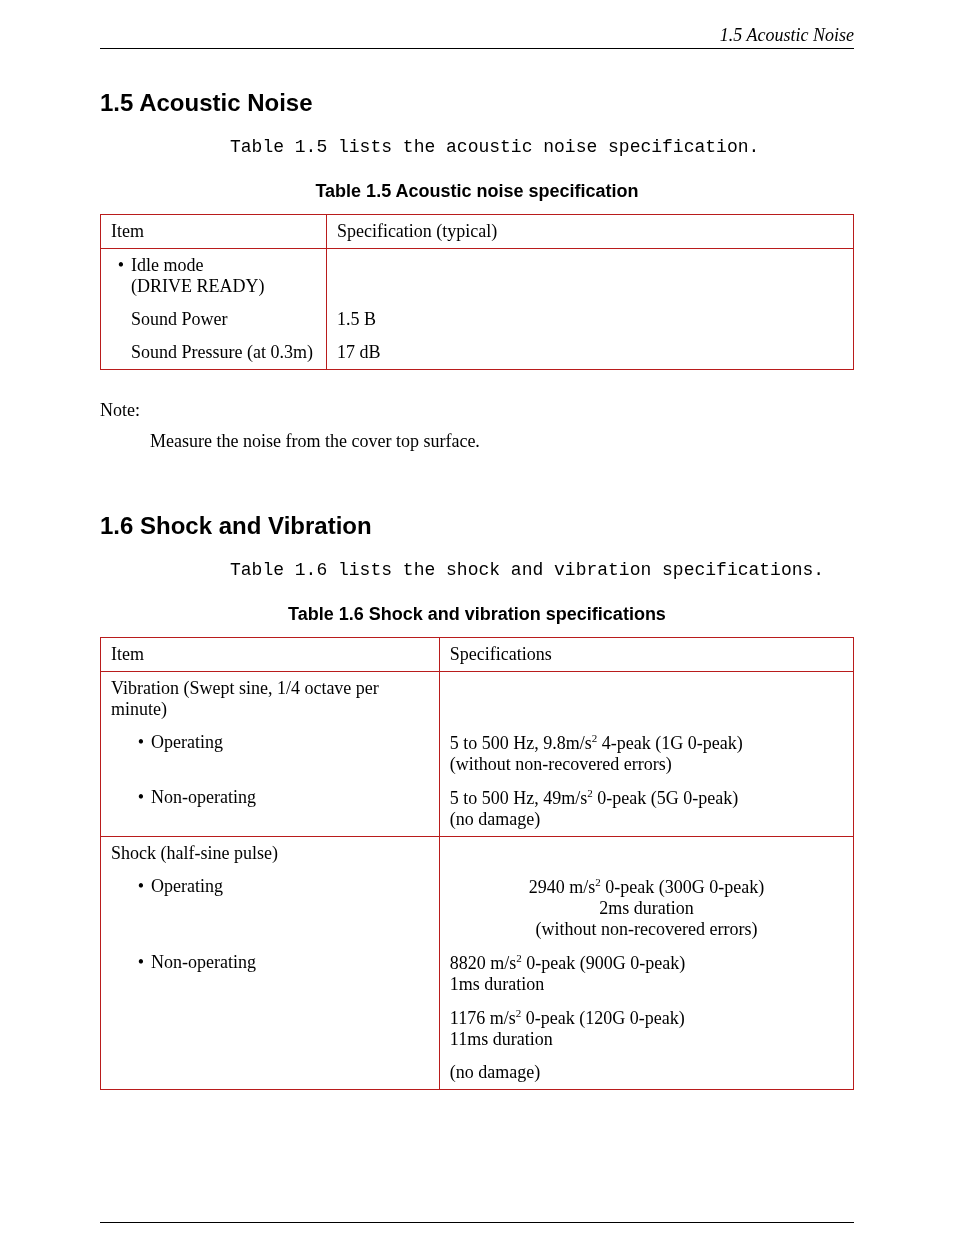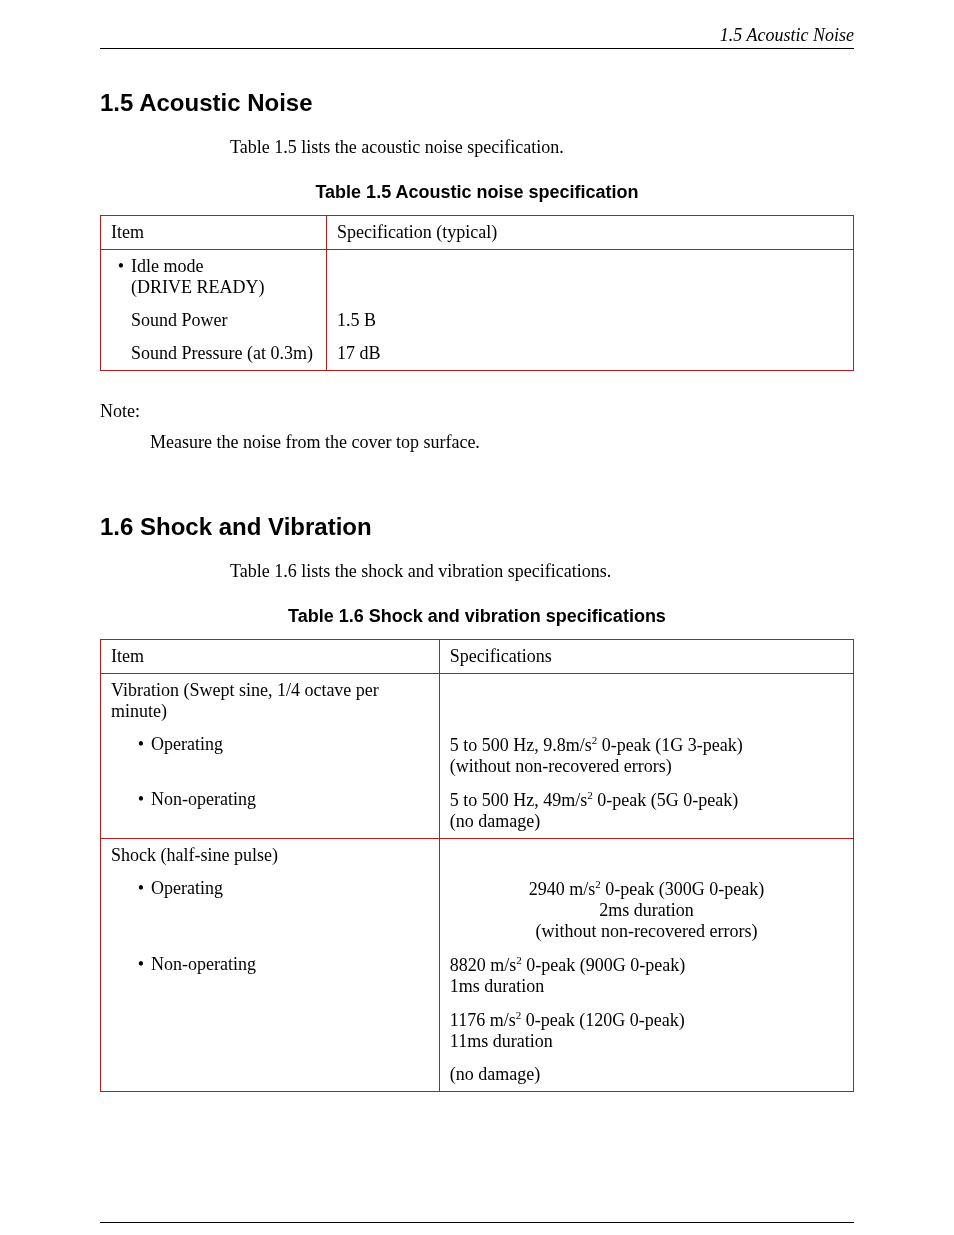--- a/index.html
+++ b/index.html
@@ -39,6 +39,7 @@
     font-size: 18px;
     margin-left: 130px;
     margin-bottom: 24px;
+    font-family: Liberation Mono, monospace;
   }
   .table-caption {
     font-family: Liberation Sans, sans-serif;

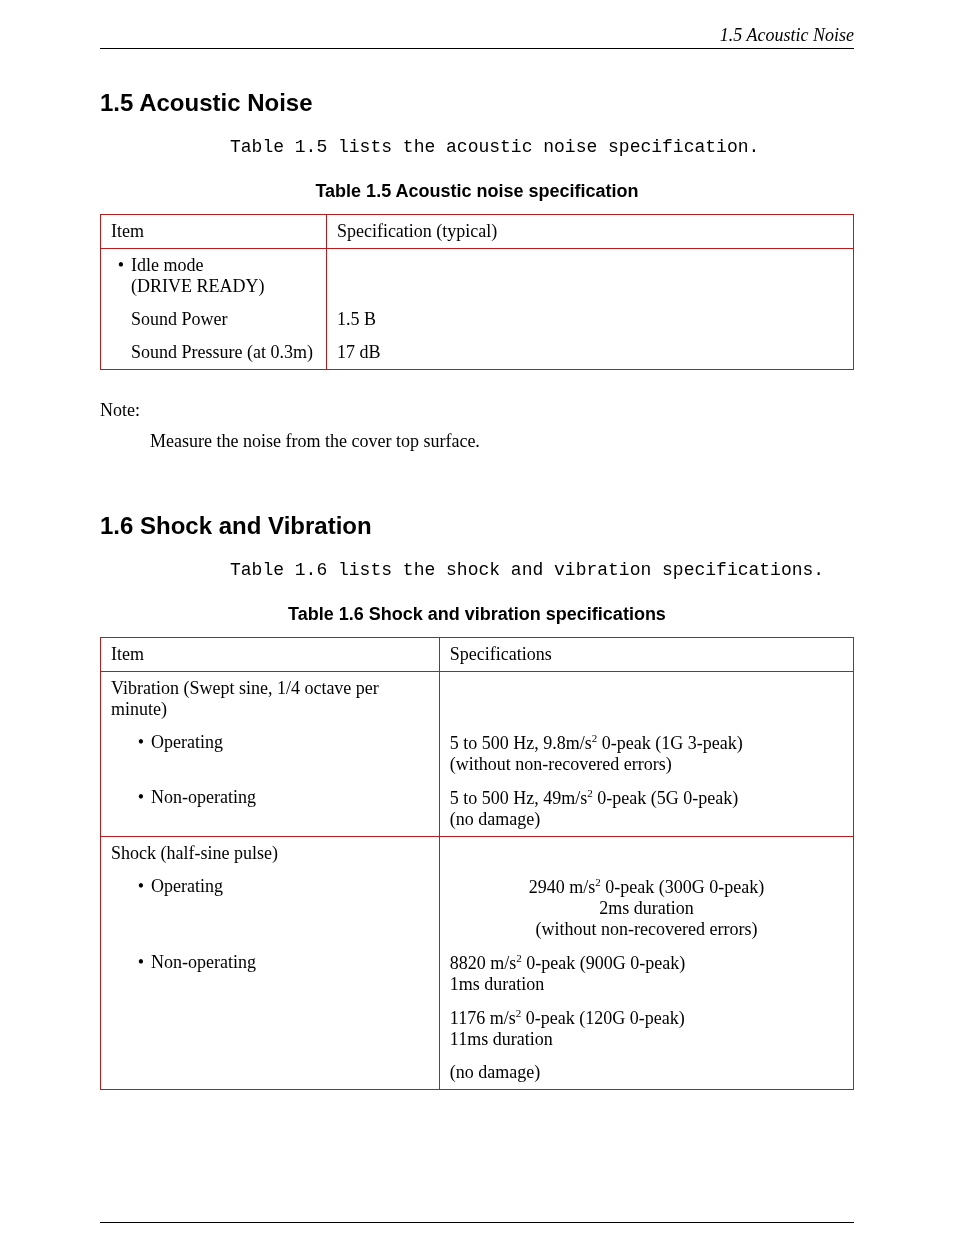--- a/index.html
+++ b/index.html
@@ -167,7 +167,7 @@
           <div>Operating</div>
         </div>
       </td>
-      <td class="no-v" style="white-space:pre-line;"><span>5 to 500 Hz, 9.8m/s</span><sup>2</sup><span> 0-peak (1G 3-peak)
+      <td class="no-v" style="white-space:pre-line;"><span>5 to 500 Hz, 9.8m/s</span><sup>2</sup><span> 4-peak (1G 0-peak)
 (without non-recovered errors)</span></td>
     </tr>
 

